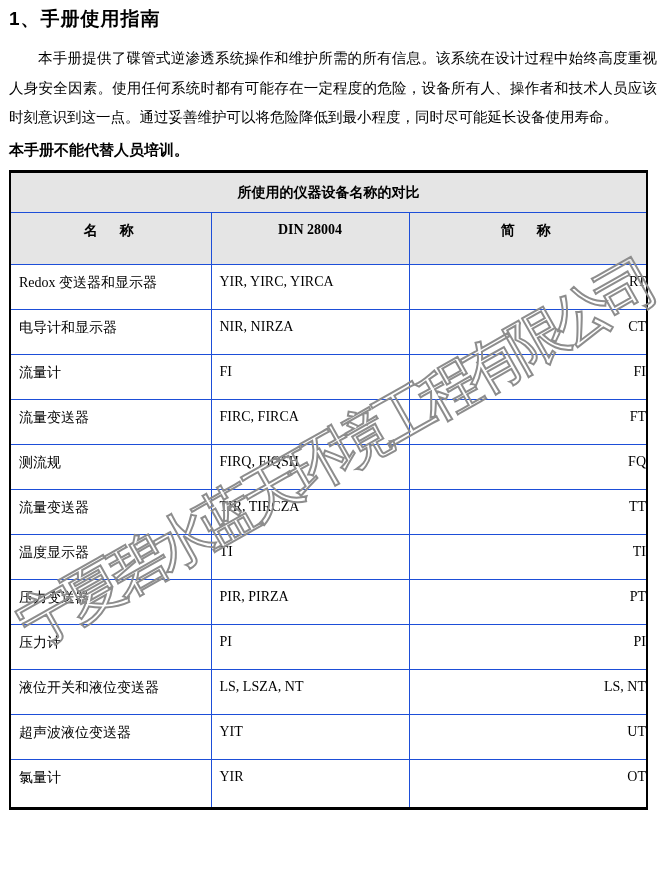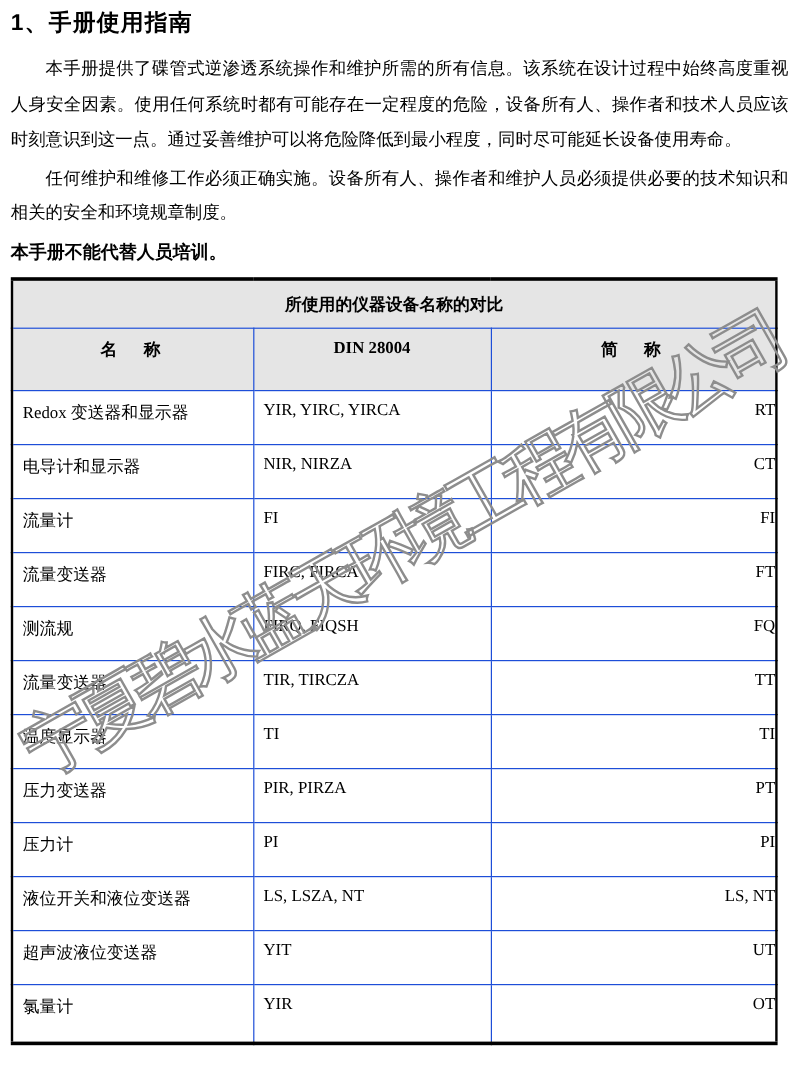--- a/index.html
+++ b/index.html
@@ -105,7 +105,6 @@
     <h1 class="doc-heading">1、手册使用指南</h1>
 
     <p class="doc-para">本手册提供了碟管式逆渗透系统操作和维护所需的所有信息。该系统在设计过程中始终高度重视人身安全因素。使用任何系统时都有可能存在一定程度的危险，设备所有人、操作者和技术人员应该时刻意识到这一点。通过妥善维护可以将危险降低到最小程度，同时尽可能延长设备使用寿命。</p>
-    <p class="doc-para">任何维护和维修工作必须正确实施。设备所有人、操作者和维护人员必须提供必要的技术知识和相关的安全和环境规章制度。</p>
 
     <p class="doc-note">本手册不能代替人员培训。</p>
 

